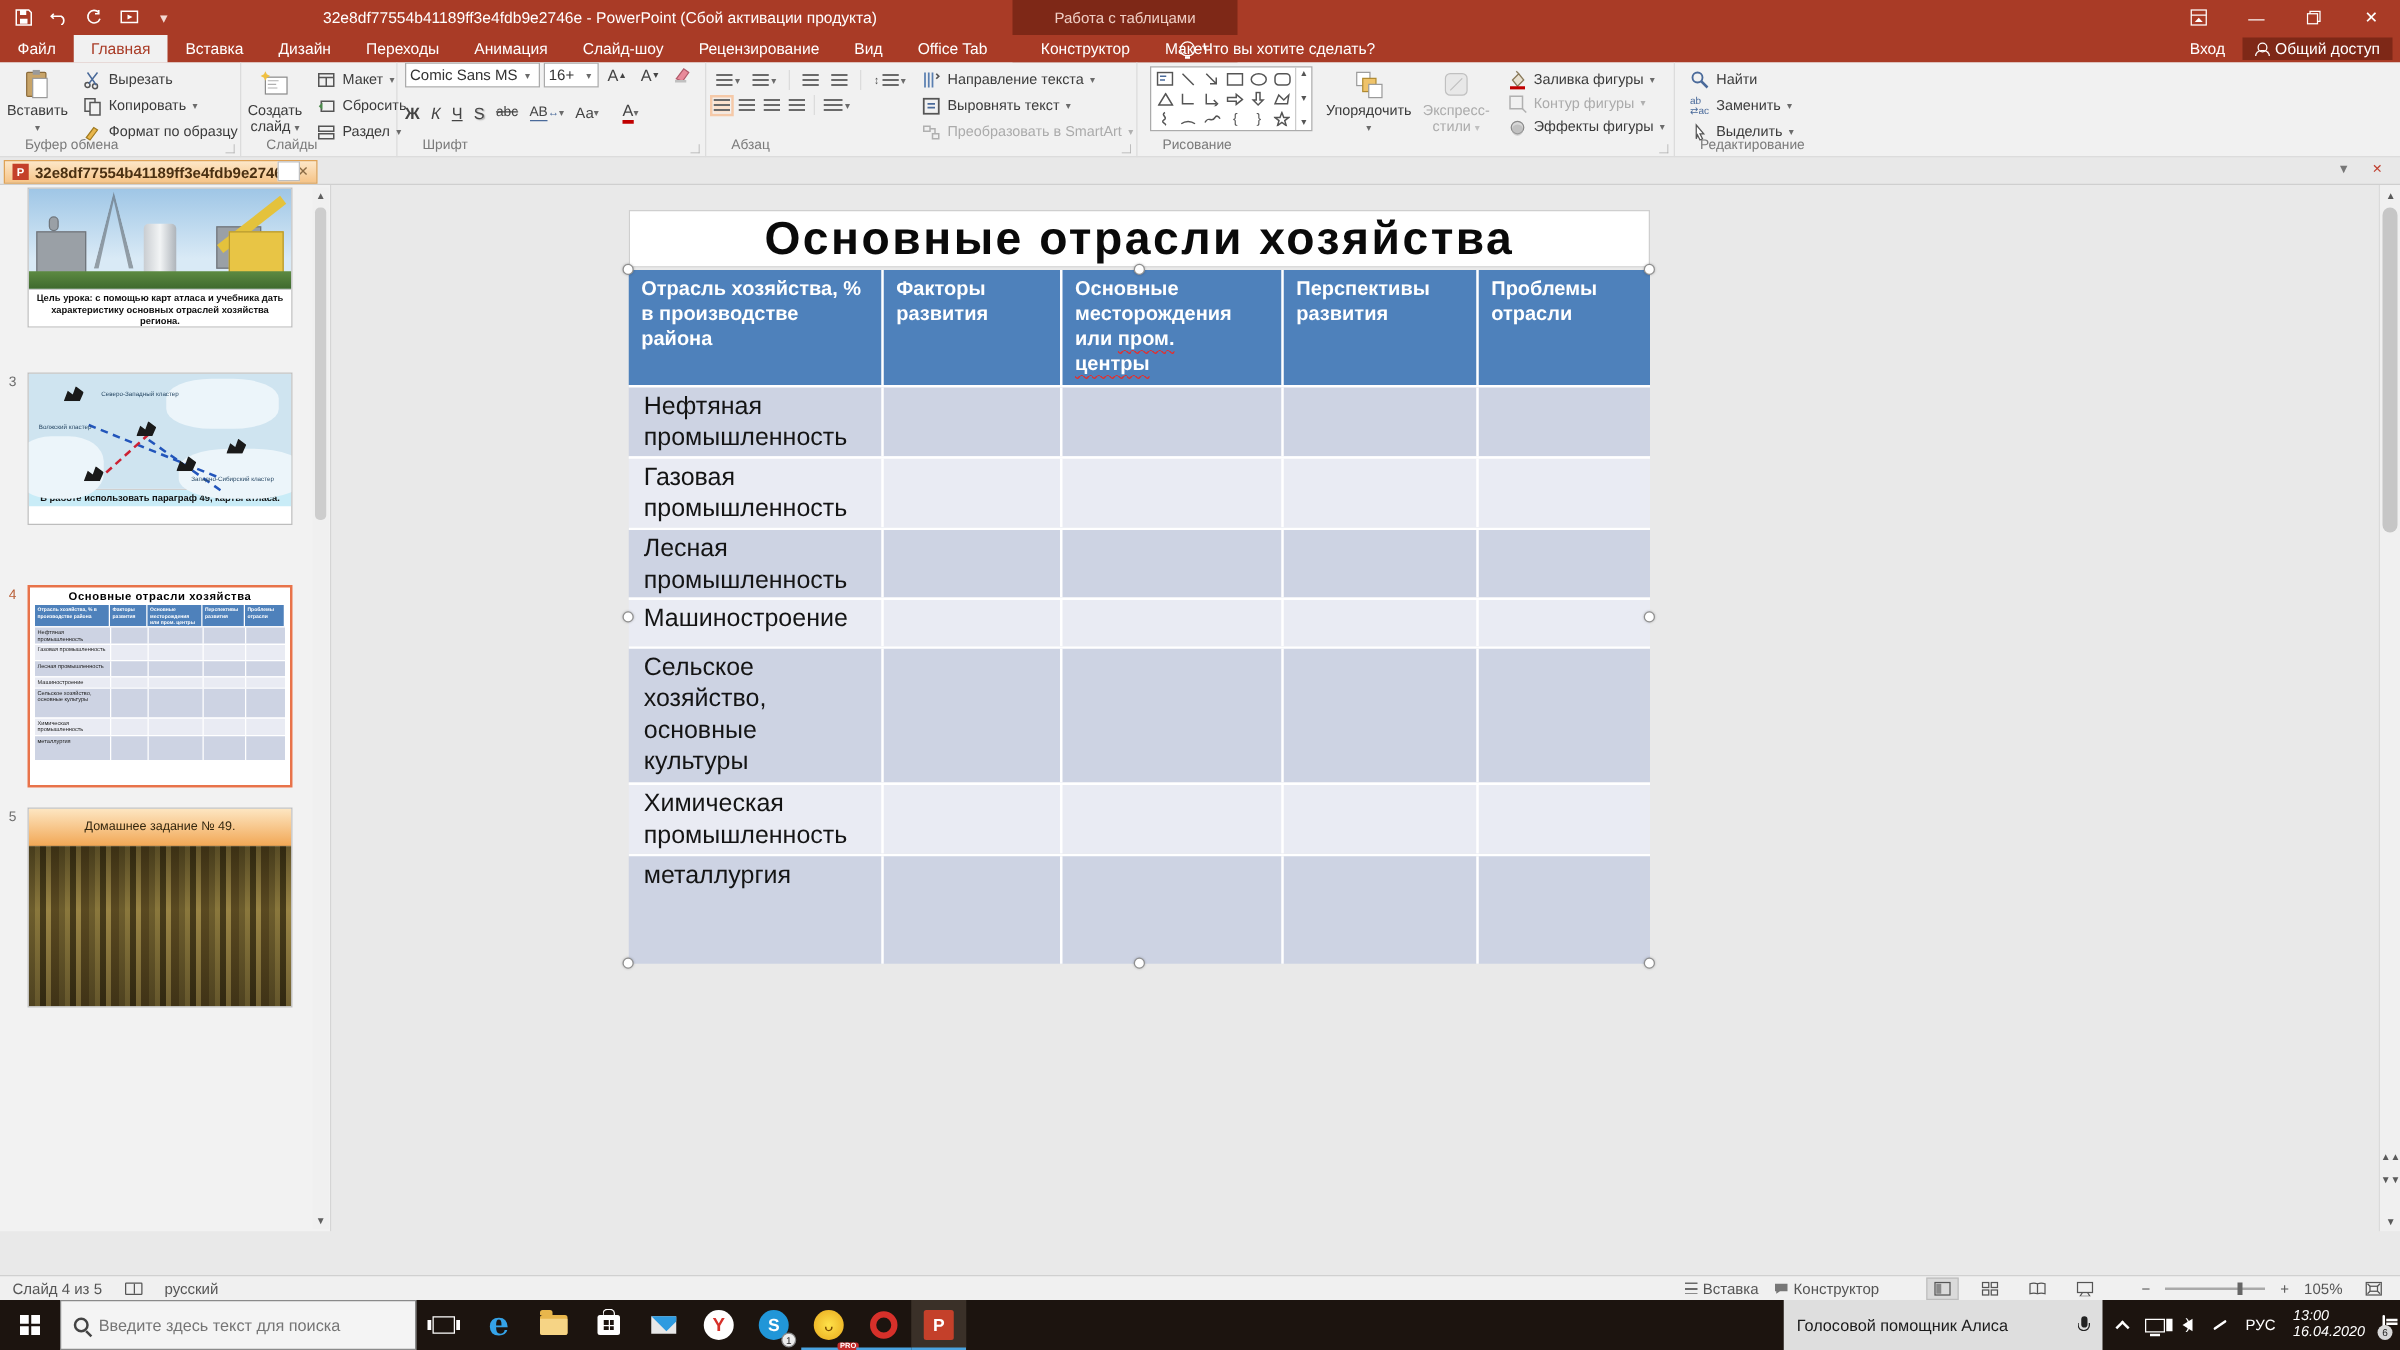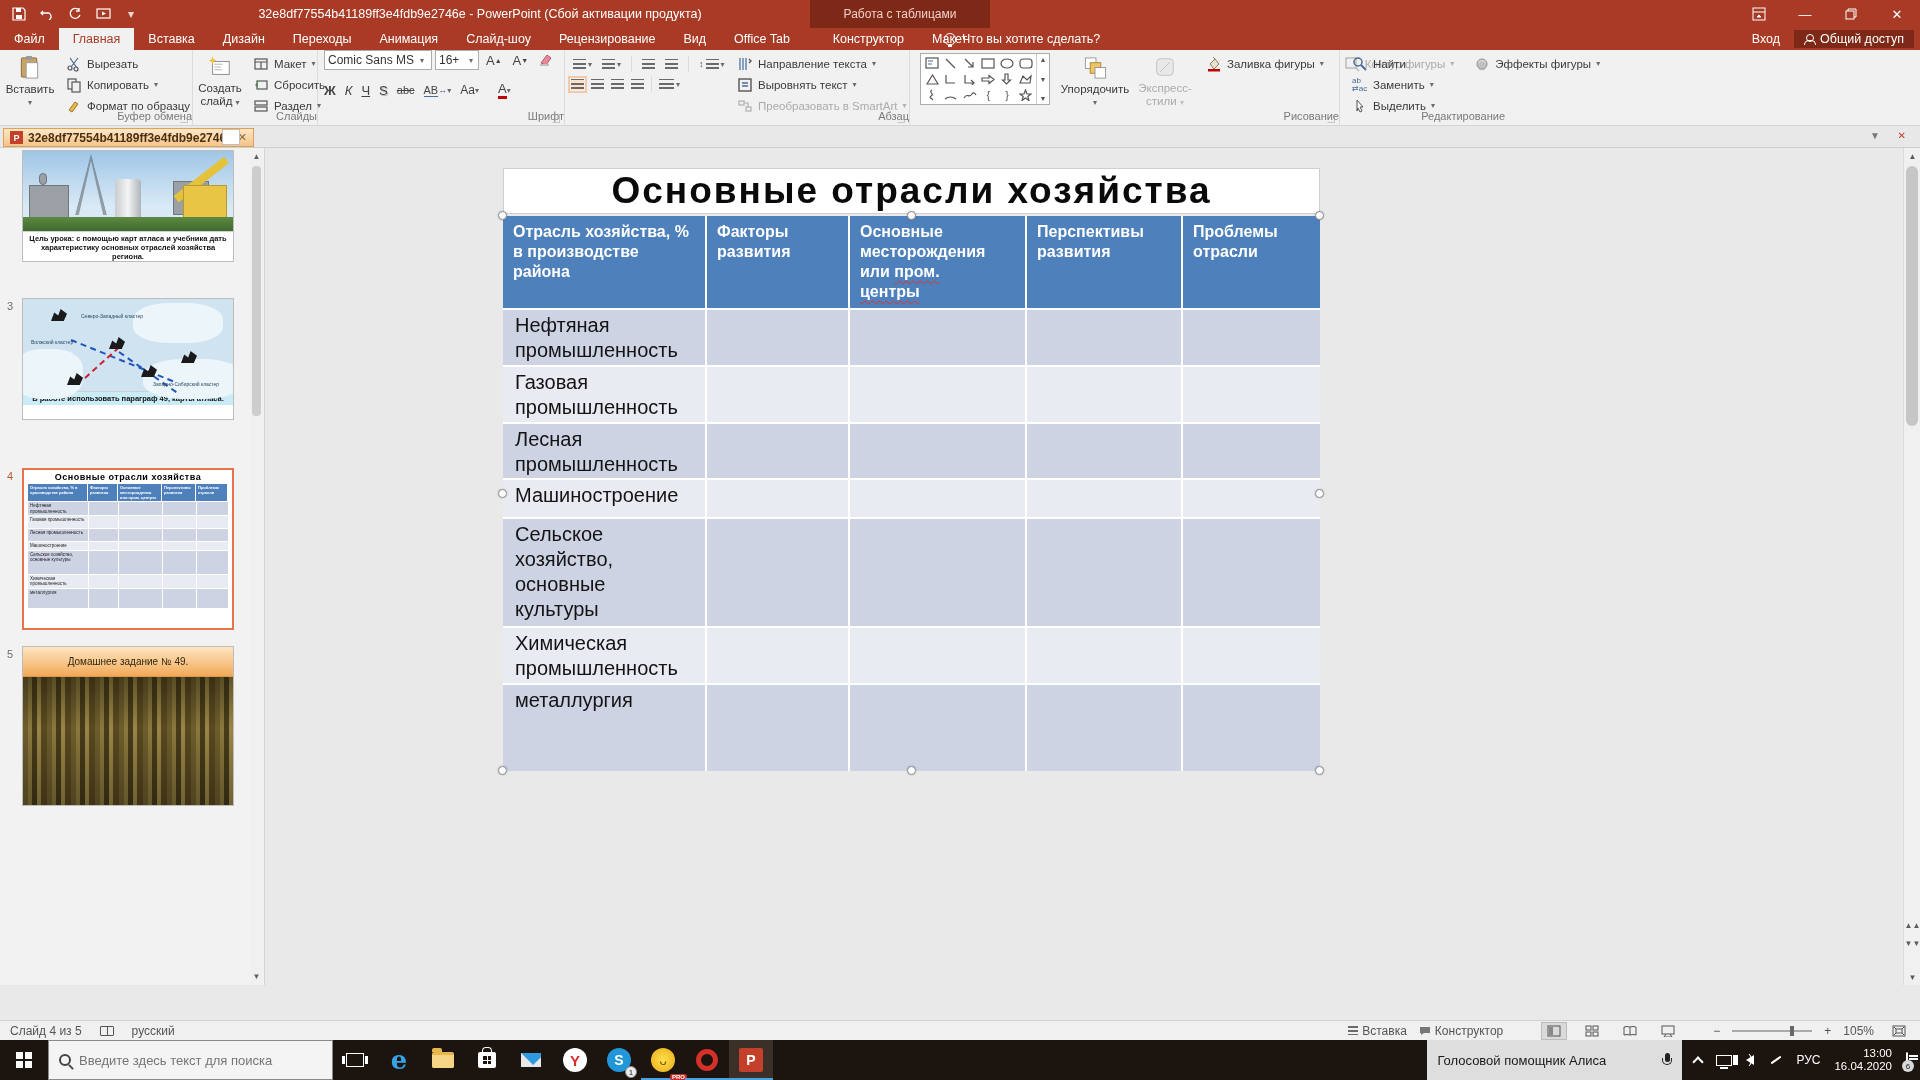--- a/index.html
+++ b/index.html
@@ -572,7 +572,7 @@
             </svg>
           <span><span>Экспресс-</span><br><span>стили</span> <span class="caret" style="color:#c0c0c0">▾</span></span>
         </div>
-        <div style="position:absolute;left:292px;top:4px;display:flex;flex-direction:row;gap:16px">
+        <div style="position:absolute;left:292px;top:4px;display:flex;flex-direction:column;gap:0">
           <div class="smallbtn">
             <svg class="ico16" viewBox="0 0 16 16">
                 <path d="M4 8 L9 3 l4 5 -5 5z" fill="#E8E0D0" stroke="#8a7a5a"></path>

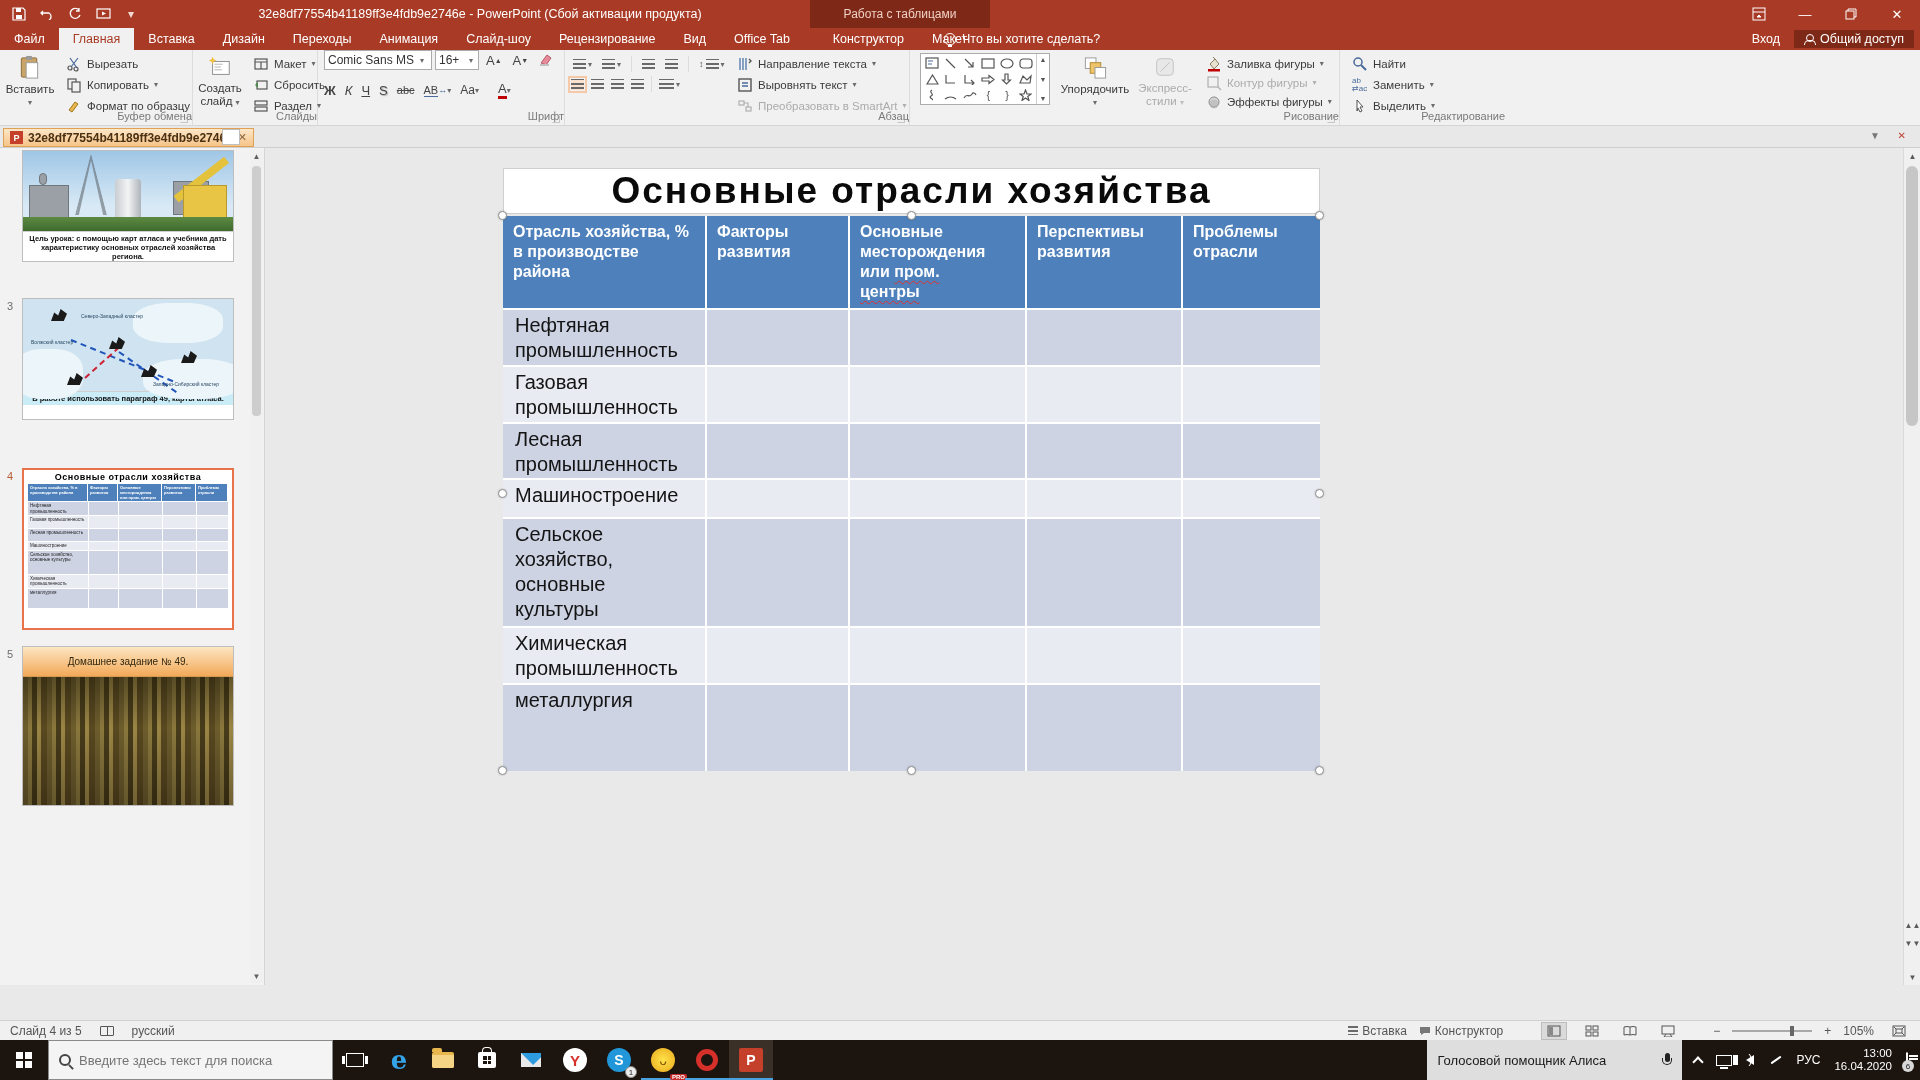--- a/index.html
+++ b/index.html
@@ -34,7 +34,7 @@
   #ribbon { position:absolute; left:0; top:50px; width:1920px; height:76px; background:#F1F1F1; border-bottom:1px solid #D5D5D5; }
   .rgroup { position:absolute; top:0; height:76px; border-right:1px solid #DCDCDC; display:flex; flex-direction:column; }
   .rg-body { flex:1; position:relative; }
-  .rg-label { height:17px; text-align:right; font-size:11px; color:#7A7A7A; line-height:15px; }
+  .rg-label { height:17px; text-align:left; font-size:11px; color:#7A7A7A; line-height:15px;margin-left:20px; }
   .launcher { position:absolute; right:2px; bottom:1px; width:12px; height:12px; border-left:1px solid #9a9a9a; border-bottom:1px solid #9a9a9a; transform:rotate(-90deg) scale(.6); opacity:.8; }
   .bigbtn { position:absolute; top:3px; width:52px; height:56px; display:flex; flex-direction:column; align-items:center; font-size:11.5px; color:#3b3b3b; text-align:center; line-height:13px; }
   .bigbtn .bicon { width:26px; height:26px; margin:2px 0 3px; }

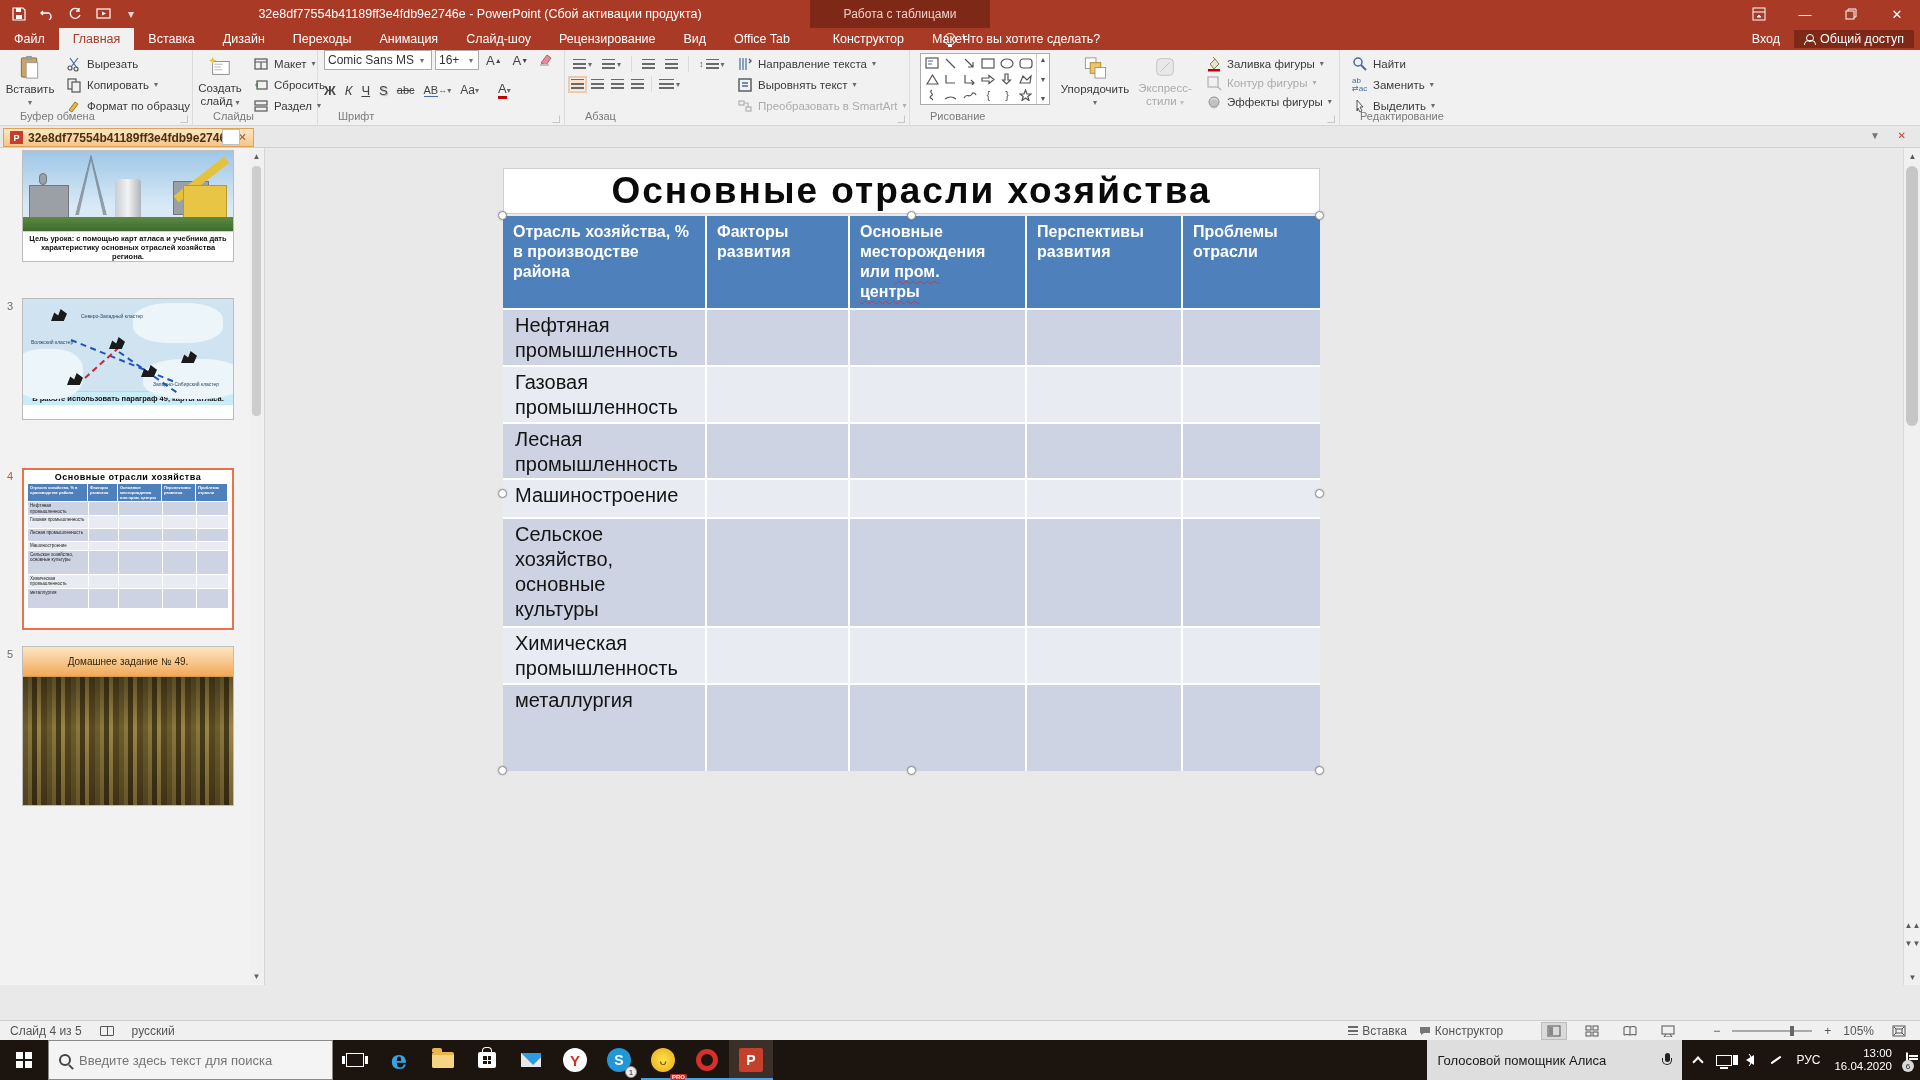--- a/index.html
+++ b/index.html
@@ -181,7 +181,7 @@
   .spk:after { content:")"; position:absolute; left:2px; top:-8px; color:#fff; font-size:12px; }
   .pen-ico { width:14px; height:14px; position:relative; }
   .pen-ico:after { content:""; position:absolute; left:2px; top:6px; width:12px; height:2px; background:#fff; transform:rotate(-35deg); border-radius:1px; }
-  .clockbox { text-align:right; font-size:11.5px; line-height:13px; }
+  .clockbox { font-size:11.5px; line-height:13px;font-style:italic; }
   .notif { width:16px; height:14px; border:1.5px solid #fff; border-radius:2px; position:relative; }
   .notif:before { content:""; position:absolute; left:2px; top:2px; width:9px; height:1.5px; background:#fff; box-shadow:0 3px 0 #fff; }
   .nbadge { position:absolute; right:-6px; bottom:-5px; width:12px; height:12px; border-radius:50%; background:#D8D8D8; color:#222; font-size:8px; display:flex; align-items:center; justify-content:center; }

